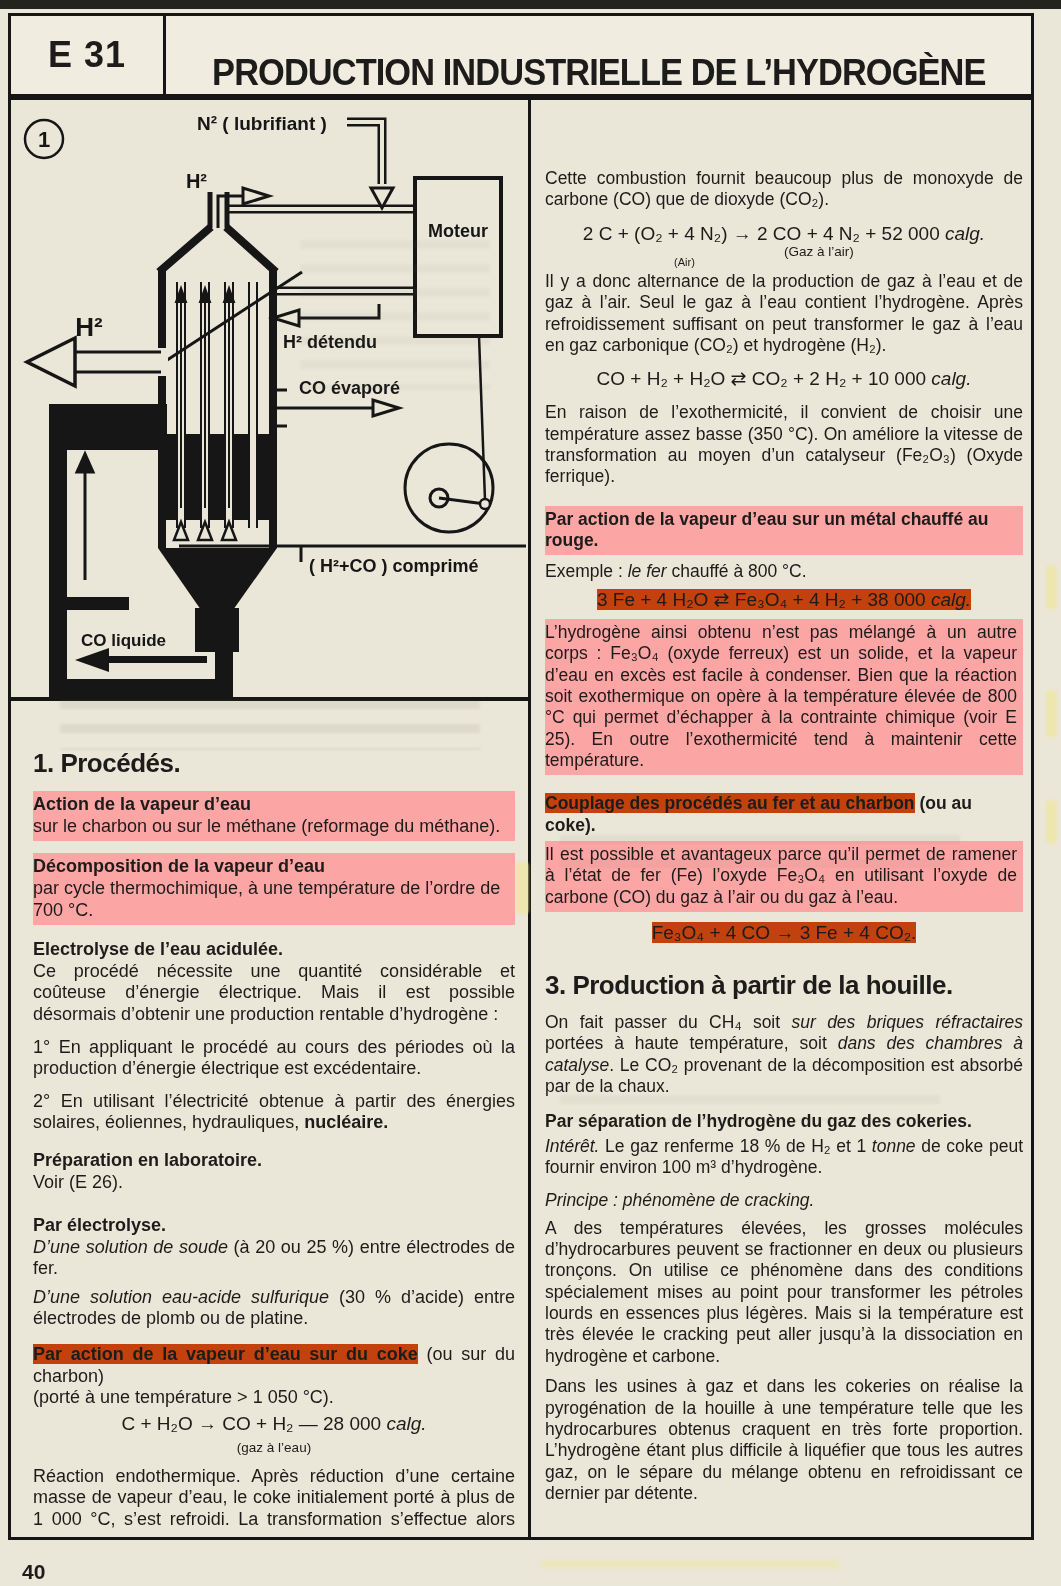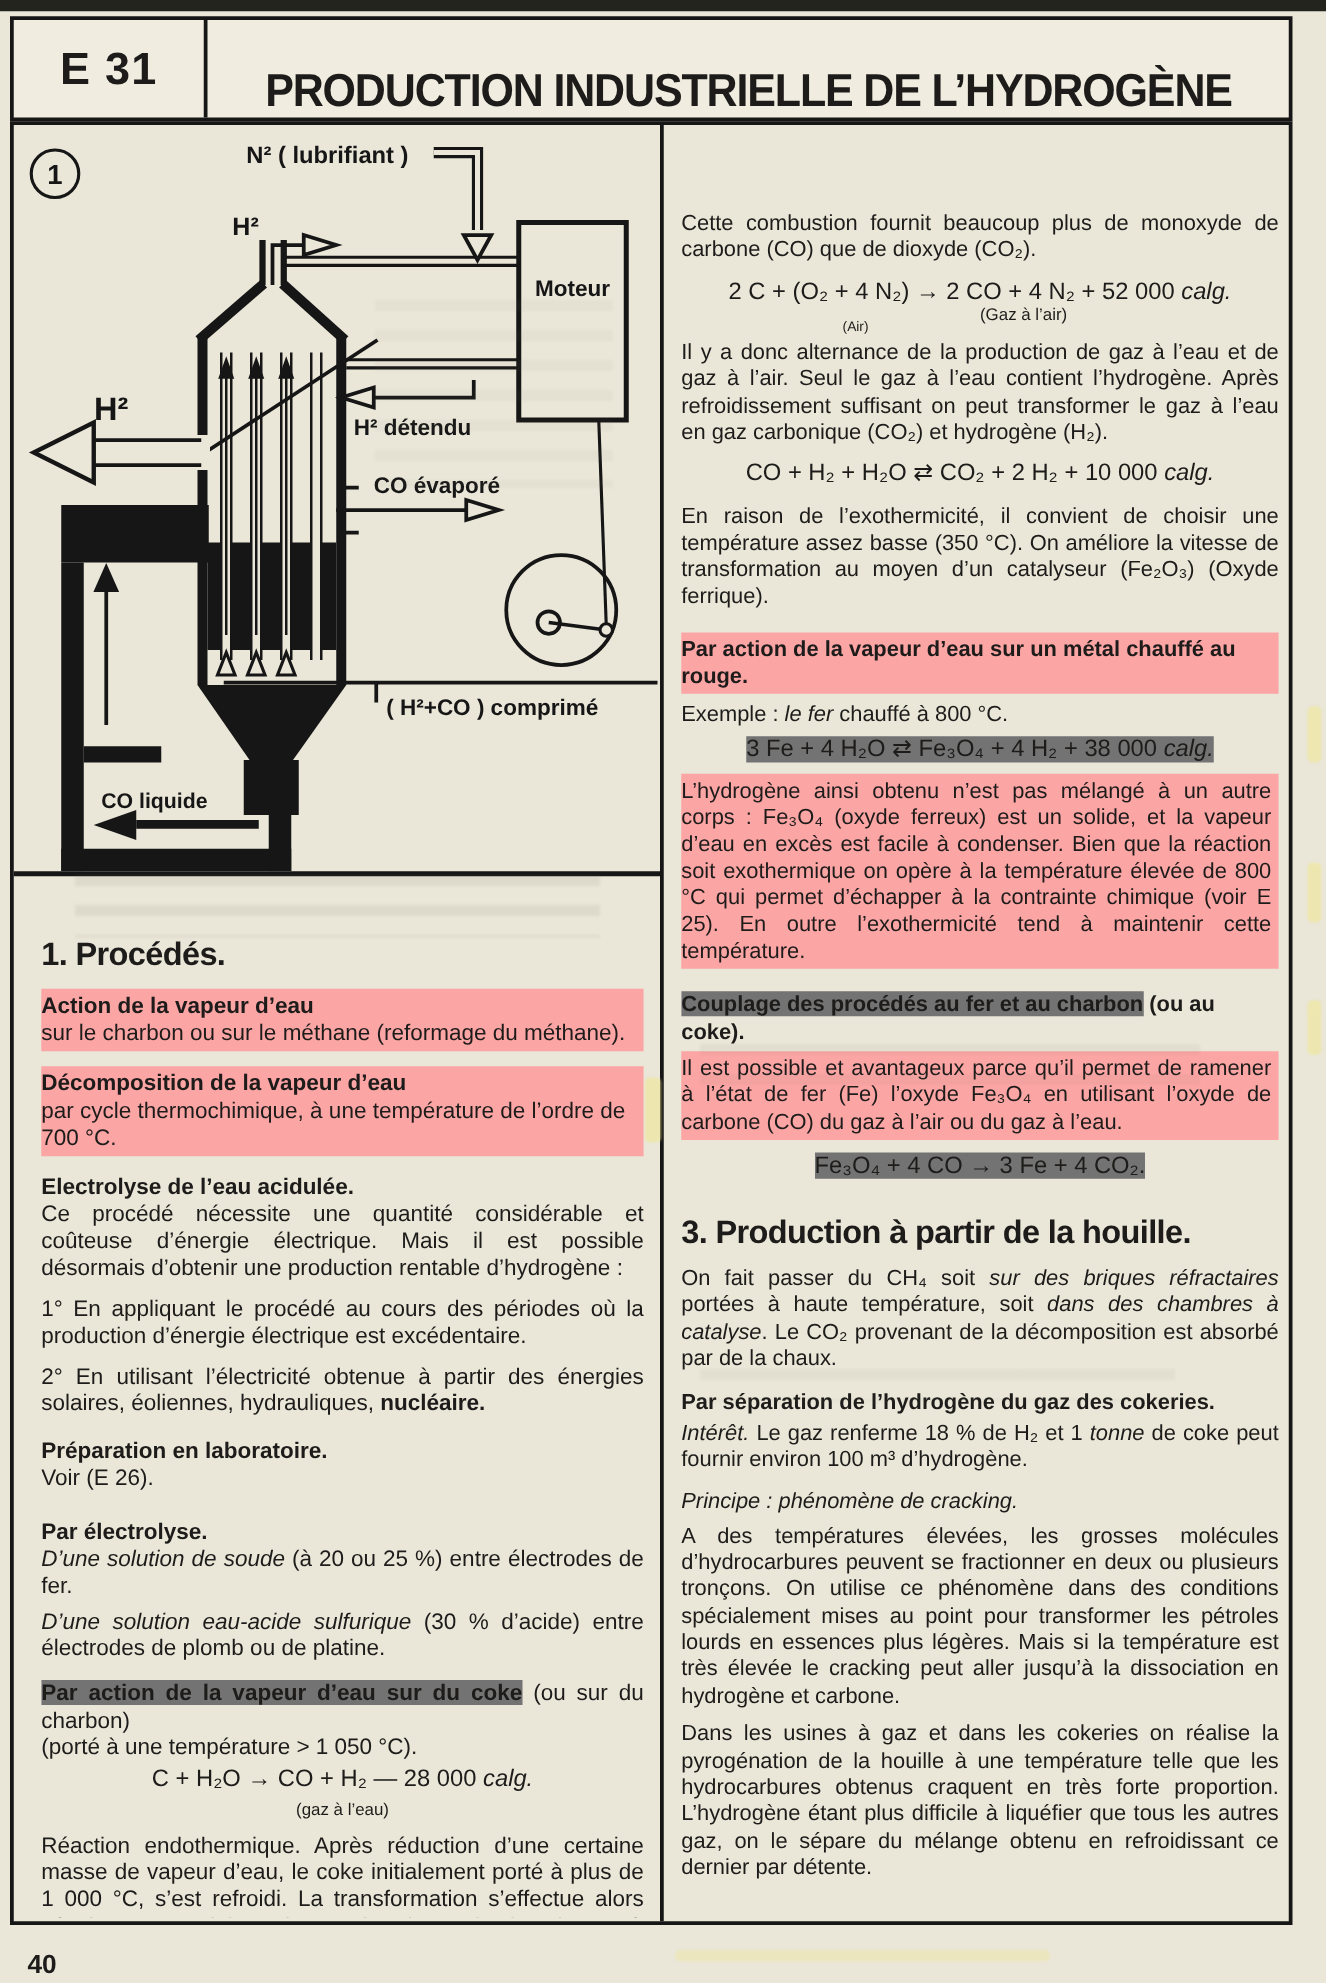--- a/index.html
+++ b/index.html
@@ -45,7 +45,7 @@
   .i{font-style:italic;}
   .sec{font-size:26px;font-weight:700;letter-spacing:-0.5px;margin:0 0 12px 0;}
   .h{font-weight:700;margin:0;}
-  .hl{background:#737373;margin-top:20px;}
+  .hl{background:#c2410c;margin-top:20px;}
   .hl-block{background:#fca5a5;margin-left:-10px;padding:3px 6px 4px 10px;}
   .eq{text-align:center;margin:4px 0 4px 0;font-size:19px;white-space:nowrap;}
   .eq-note{text-align:center;font-size:13.5px;margin:0 0 10px 0;}

